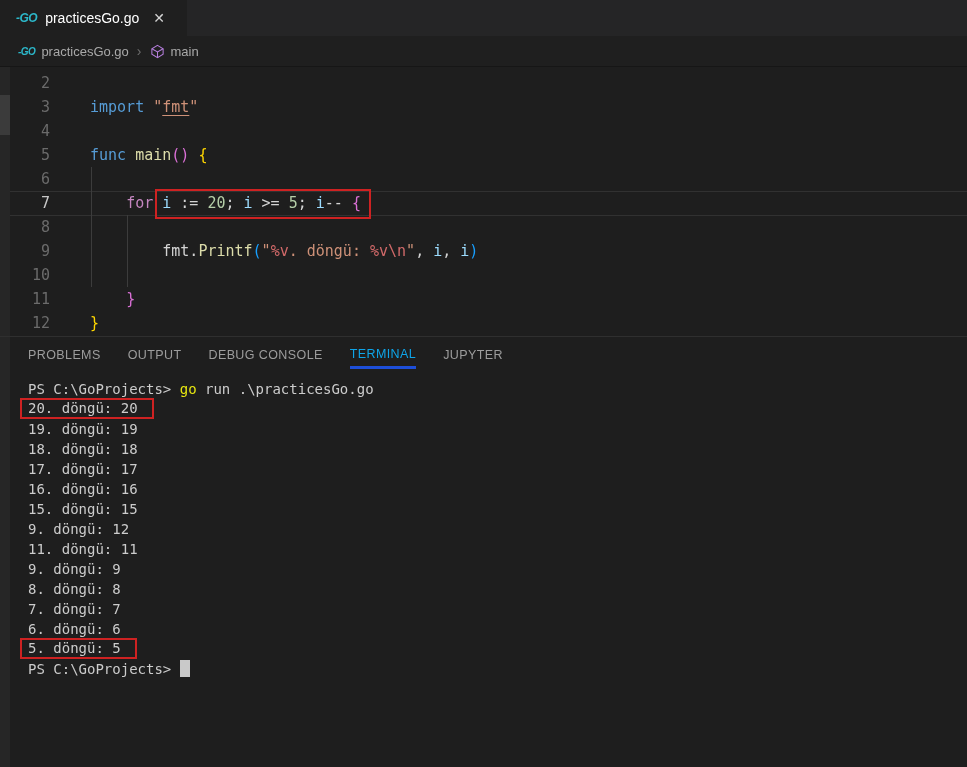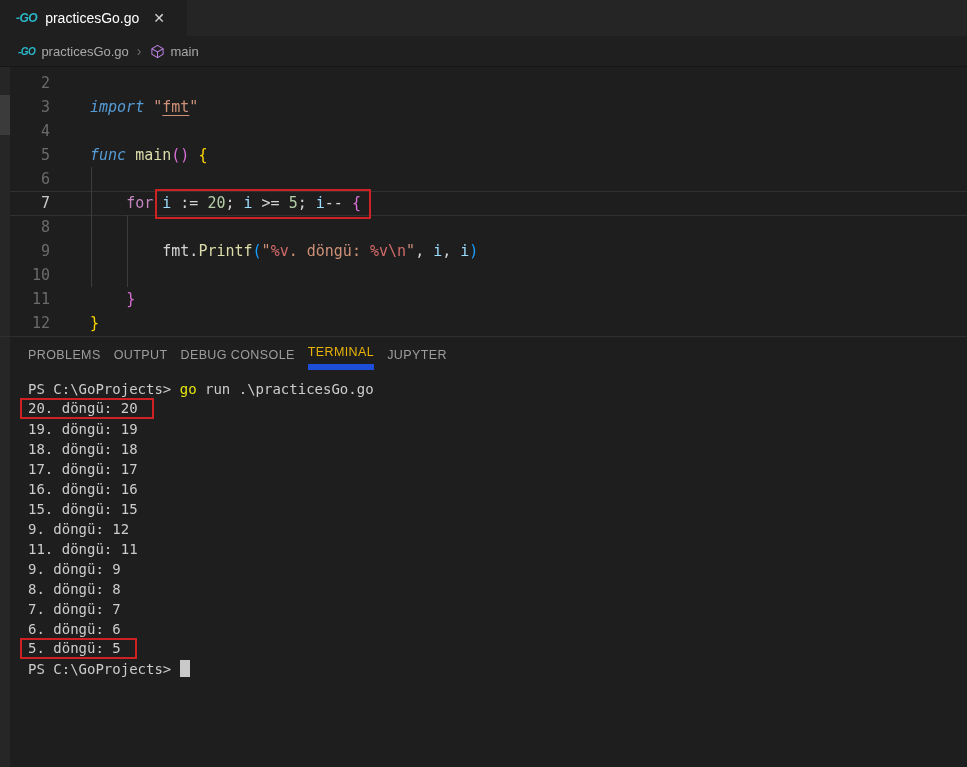--- a/index.html
+++ b/index.html
@@ -39,7 +39,7 @@
                border-bottom:1px solid #313131;z-index:0;}
   .ed-redbox{position:absolute;border:2px solid var(--annotation-red,#ce2222);z-index:5;pointer-events:none;}
 
-  .tk-kw{color:var(--keyword-blue,#569cd6);font-style:italic;}
+  .tk-kw{color:var(--keyword-blue,#569cd6);}
   .tk-ctrl{color:var(--control-purple,#c586c0);}
   .tk-fn{color:var(--function-yellow,#dcdcaa);}
   .tk-str{color:var(--string-orange,#ce9178);}

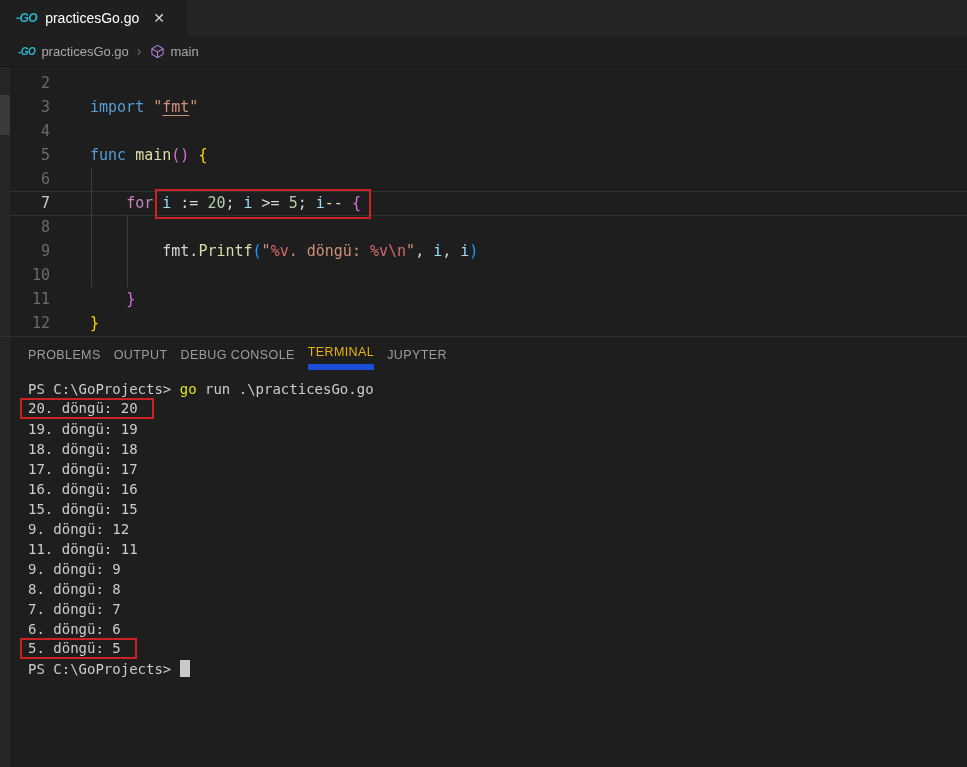--- a/index.html
+++ b/index.html
@@ -54,7 +54,7 @@
 
   
   .panel-tabs{position:absolute;left:0;top:336px;width:967px;height:42px;border-top:1px solid #2f2f2f;
-              display:flex;gap:13px;padding-left:28px;box-sizing:border-box;align-items:center;}
+              display:flex;gap:27px;padding-left:28px;box-sizing:border-box;align-items:center;}
   .ptab{color:#9d9d9d;font-size:12.5px;letter-spacing:.4px;cursor:pointer;padding-bottom:5px;
         border-bottom:1px solid transparent;}
   .ptab.active{color:#eab308;border-bottom:6px solid #1d4ed8;}

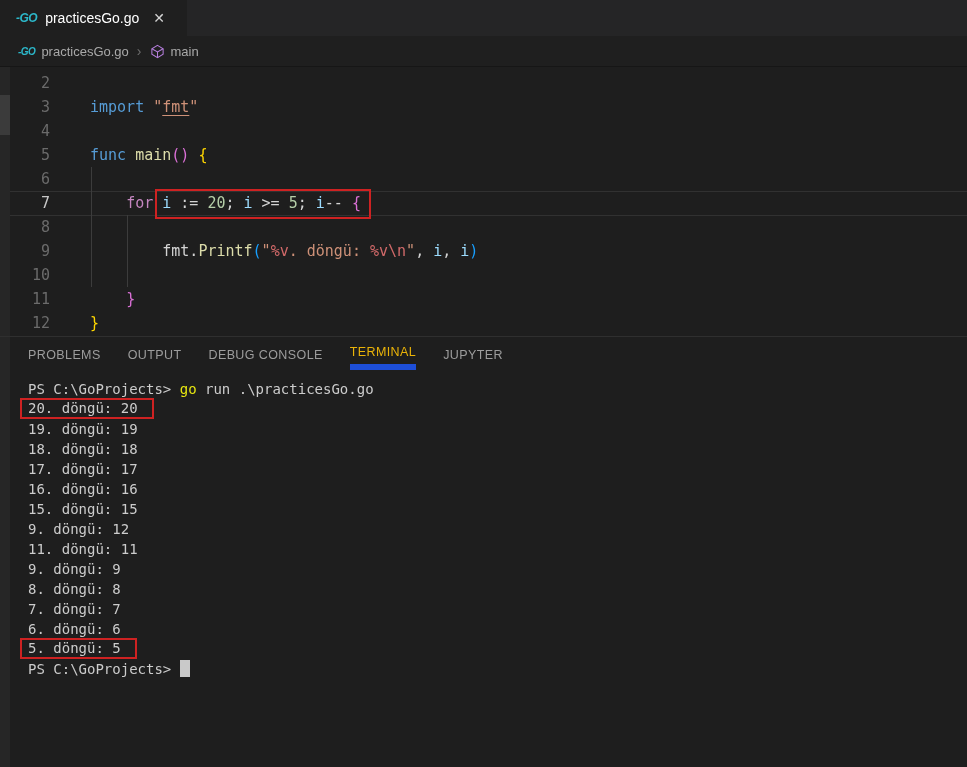--- a/index.html
+++ b/index.html
@@ -57,7 +57,7 @@
               display:flex;gap:27px;padding-left:28px;box-sizing:border-box;align-items:center;}
   .ptab{color:#9d9d9d;font-size:12.5px;letter-spacing:.4px;cursor:pointer;padding-bottom:5px;
         border-bottom:1px solid transparent;}
-  .ptab.active{color:#eab308;border-bottom:6px solid #1d4ed8;}
+  .ptab.active{color:#0ea5e9;border-bottom:3px solid #1d4ed8;}
 
   .terminal{position:absolute;left:0;top:379px;width:773px;height:388px;padding-left:28px;
             box-sizing:border-box;font-family:"DejaVu Sans Mono","Liberation Mono",monospace;

